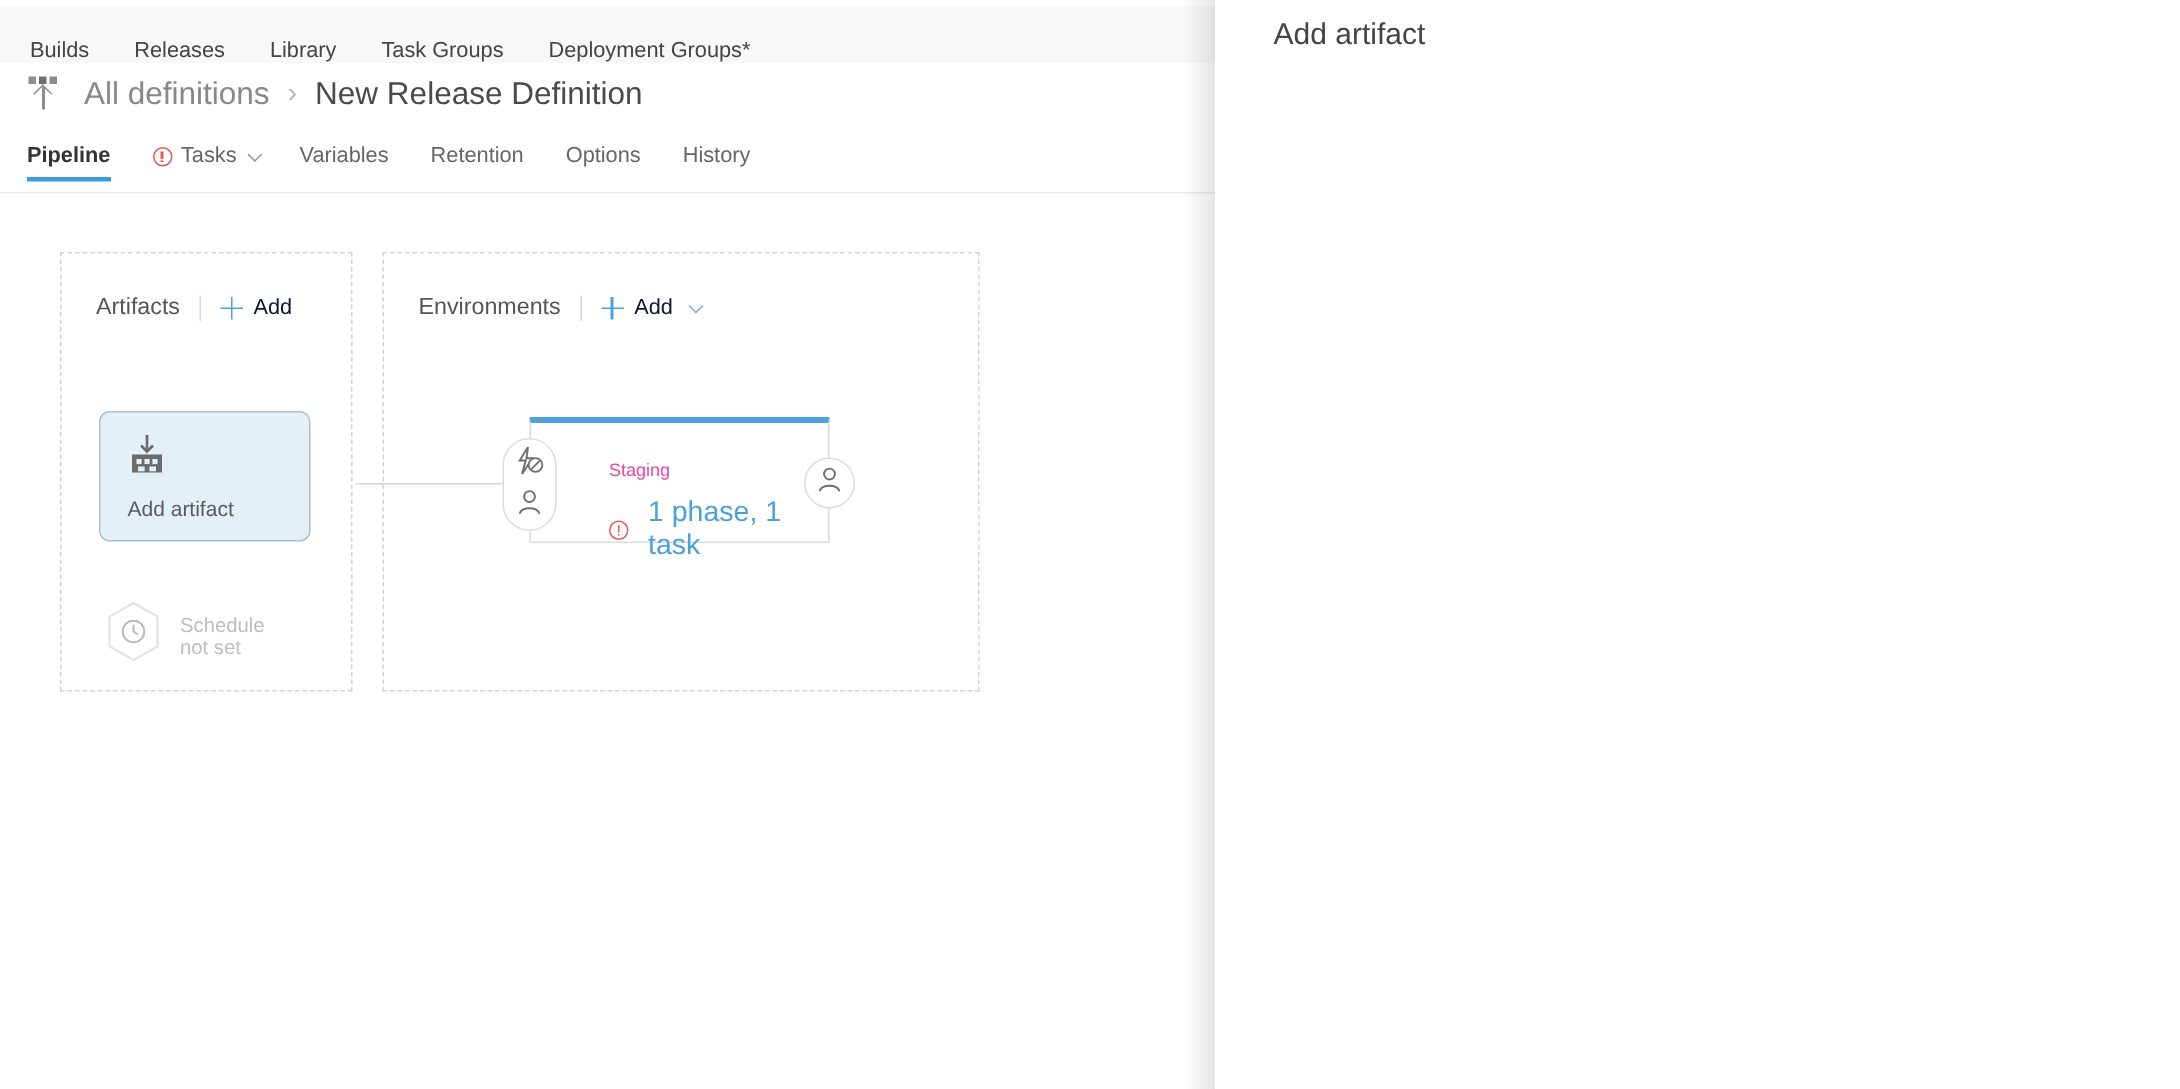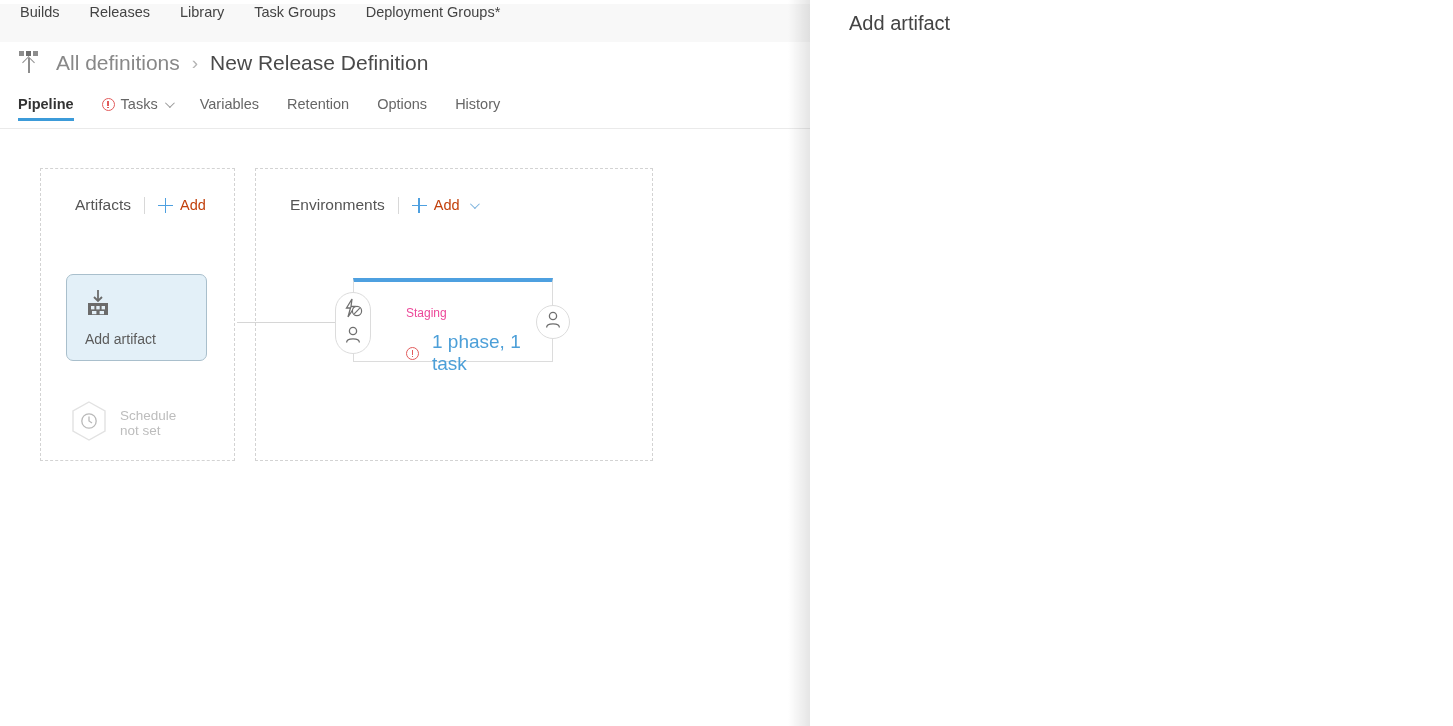--- a/index.html
+++ b/index.html
@@ -24,7 +24,7 @@
 
   .navbar {
     position:absolute; top:4px; left:0; width:810px; height:38px;
-    background:#f8f8f8; display:flex; align-items:flex-start; padding-left:20px;
+    background:#f8f8f8; display:flex; align-items:flex-end; padding-left:20px;
   }
   .navbar a {
     font-size:14.5px; color:#444; text-decoration:none; margin-right:30px;

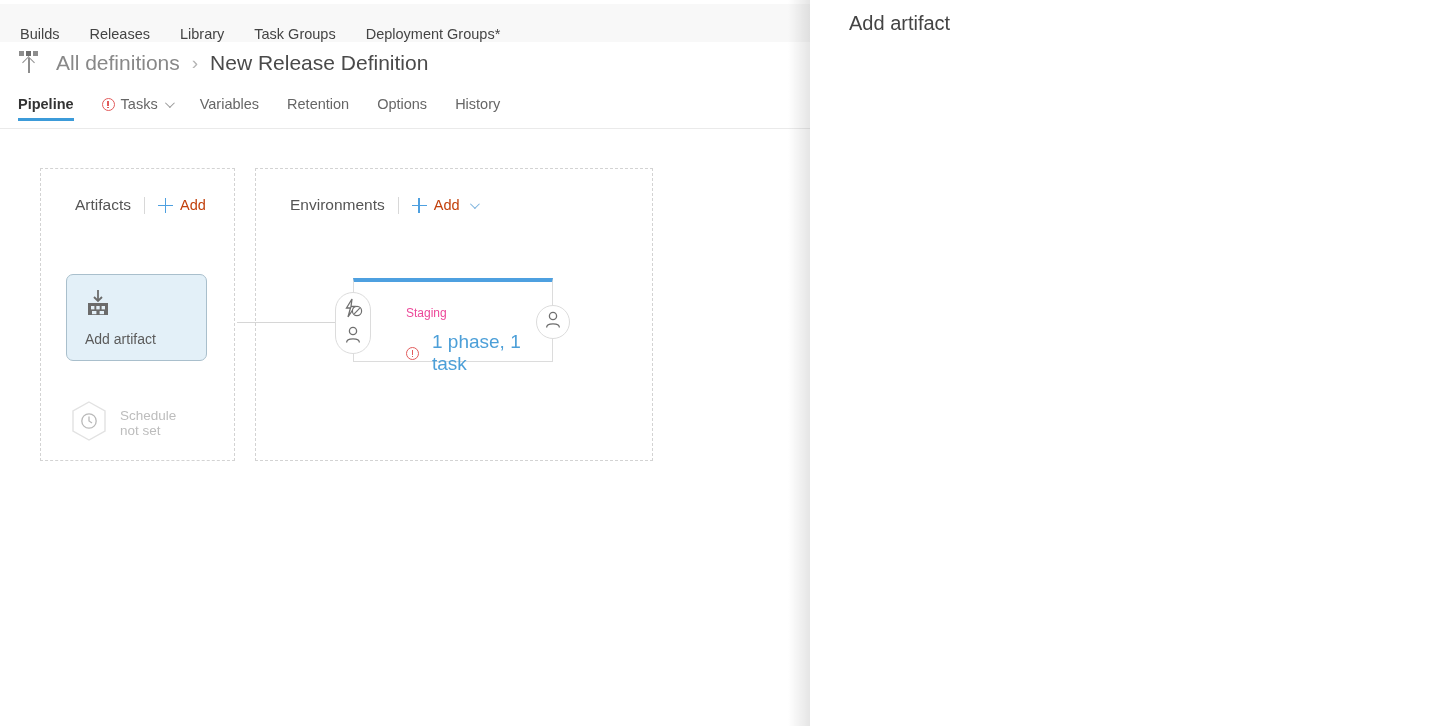--- a/index.html
+++ b/index.html
@@ -80,7 +80,7 @@
     position:absolute; left:255px; top:168px; width:398px; height:293px;
     border:1px dashed #d3d3d3; background:#fff;
   }
-  .box-head { position:absolute; left:34px; top:27px; display:flex; align-items:center; }
+  .box-head { position:absolute; left:23px; top:27px; display:flex; align-items:center; }
   .box-head .ttl { font-size:15.5px; color:#555; }
   .box-head .bar { width:1px; height:17px; background:#d8d8d8; margin:0 13px; }
   .plus {

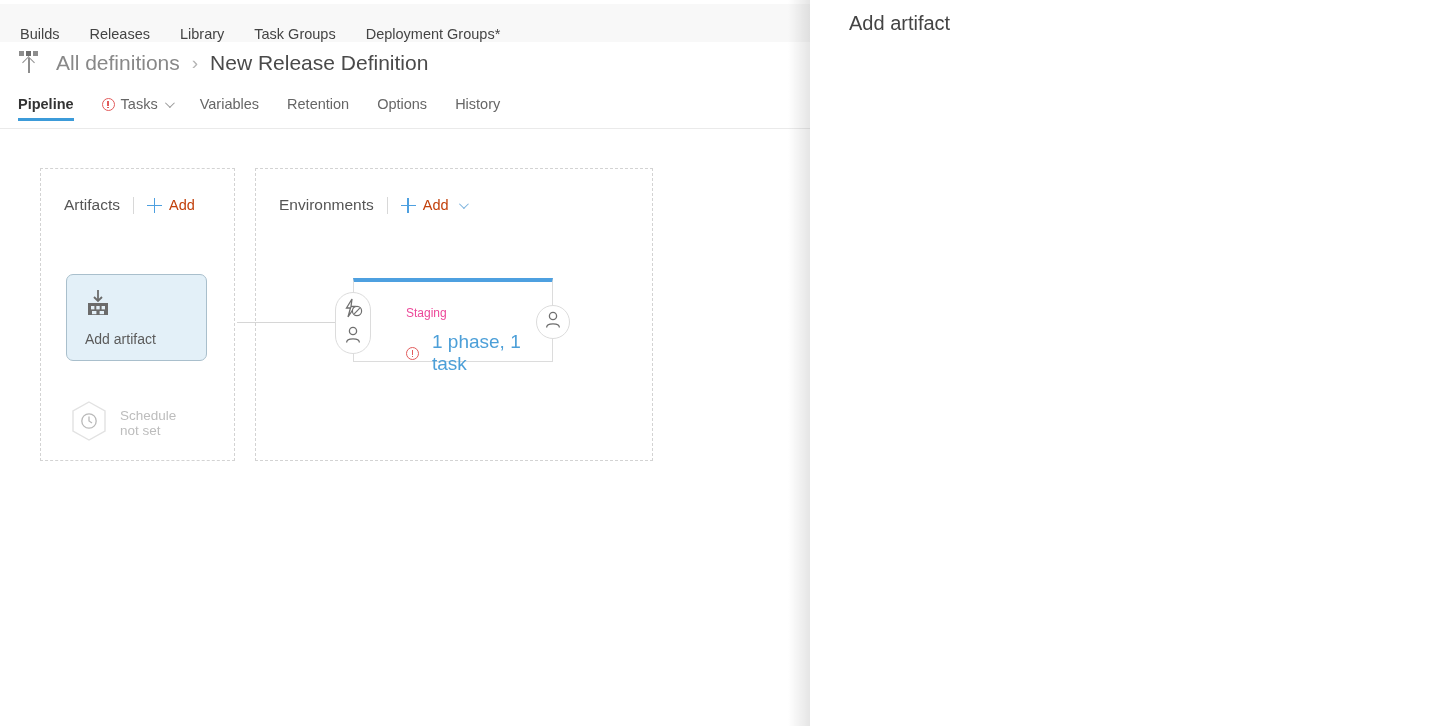--- a/index.html
+++ b/index.html
@@ -88,7 +88,7 @@
   }
   .plus::before { content:""; position:absolute; left:0; top:7px; width:15px; height:1.6px; background:#4ea0e0; }
   .plus::after  { content:""; position:absolute; left:6.7px; top:0; width:1.6px; height:15px; background:#4ea0e0; }
-  .addlink { font-size:14.5px; color:#c2410c; }
+  .addlink { font-size:14.5px; color:#0f172a; }
   .chev-blue {
     display:inline-block; width:7px; height:7px; margin-left:10px;
     border-right:1.4px solid #7cb3de; border-bottom:1.4px solid #7cb3de;

